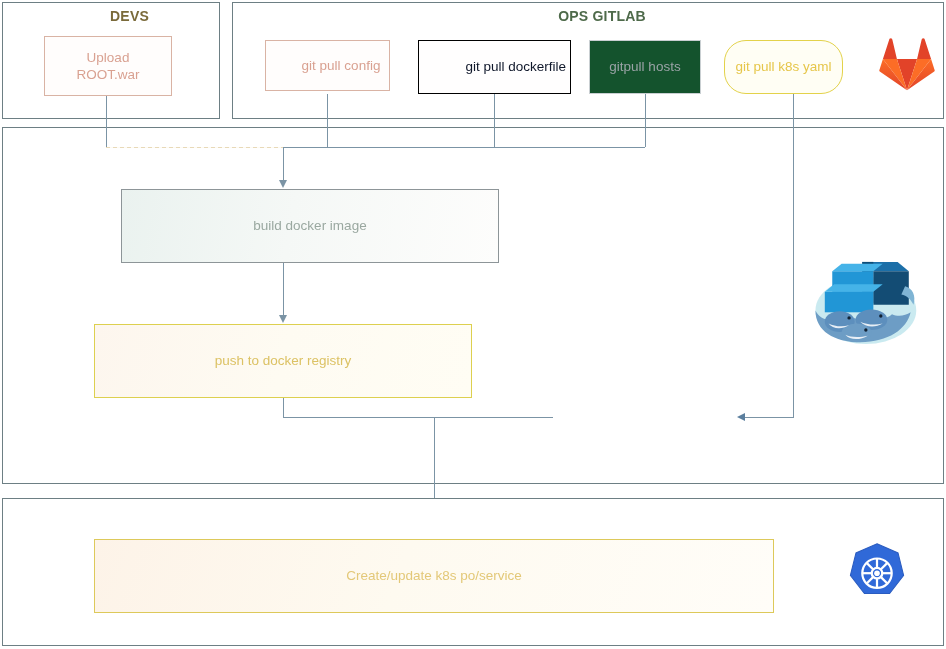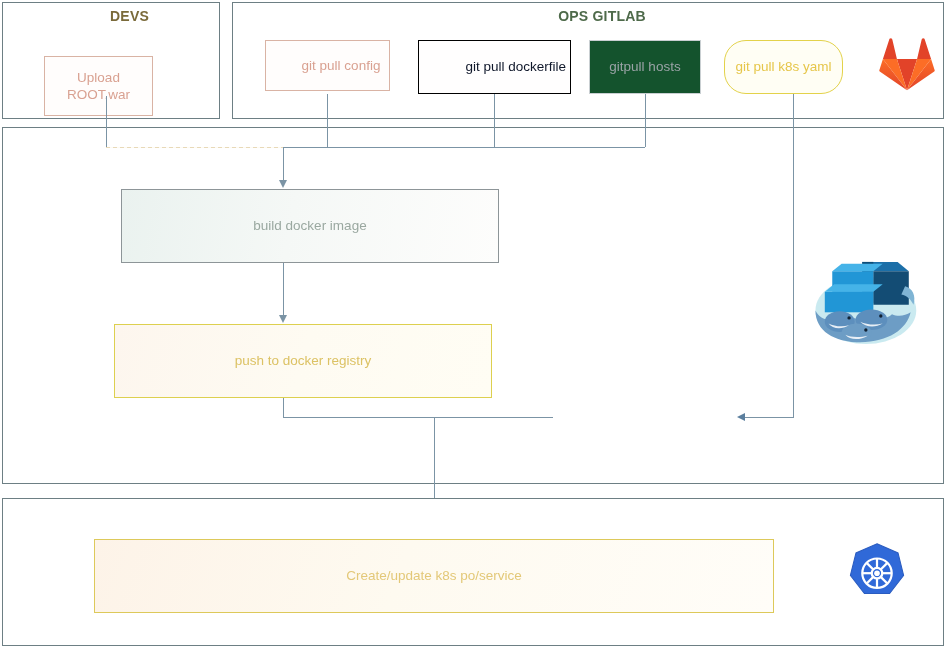--- a/index.html
+++ b/index.html
@@ -117,7 +117,7 @@
   <div class="panel" style="left:2px; top:2px; width:218px; height:117px;"></div>
   <div class="panel-title" style="left:2px; top:8px; width:255px; text-align:center; color:#7a6a3a;">DEVS</div>
 
-  <div class="node node-salmon" style="left:44px; top:36px; width:109px; height:60px; flex-direction:column;margin-top:20px;">
+  <div class="node node-salmon" style="left:44px; top:36px; width:128px; height:60px; flex-direction:column;">
     <span>Upload</span>
     <span>ROOT.war</span>
   </div>

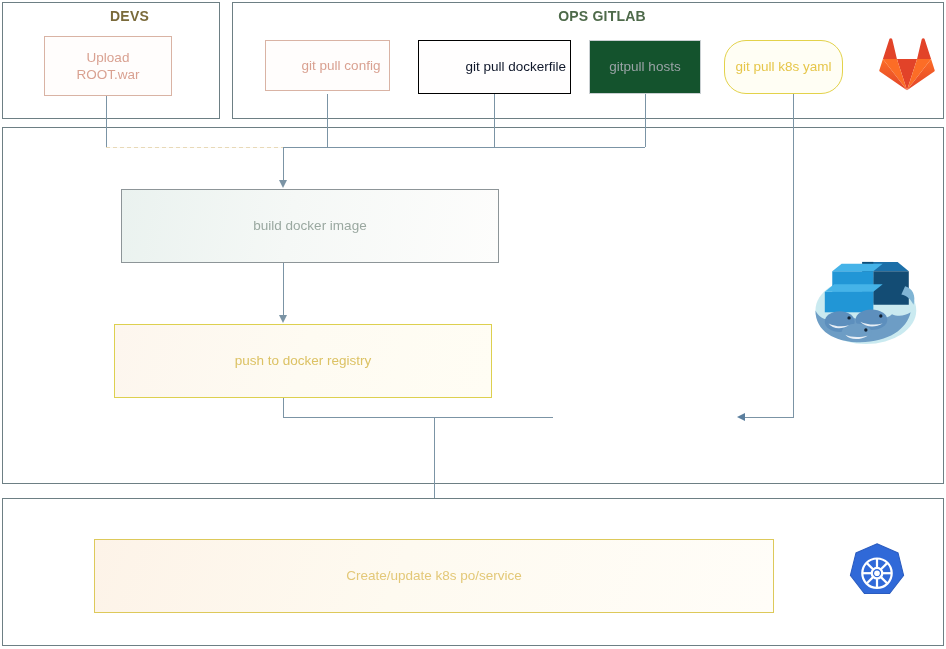--- a/index.html
+++ b/index.html
@@ -69,7 +69,6 @@
     border: 1px solid #ddd04f;
     color: #dcc264;
     background: linear-gradient(105deg, #fdf6ee 0%, #fefbf2 50%, #fffdf4 100%);
-    margin-left: 20px;
   }
   .node-merge {
     border: 1px solid #e0cf55;

